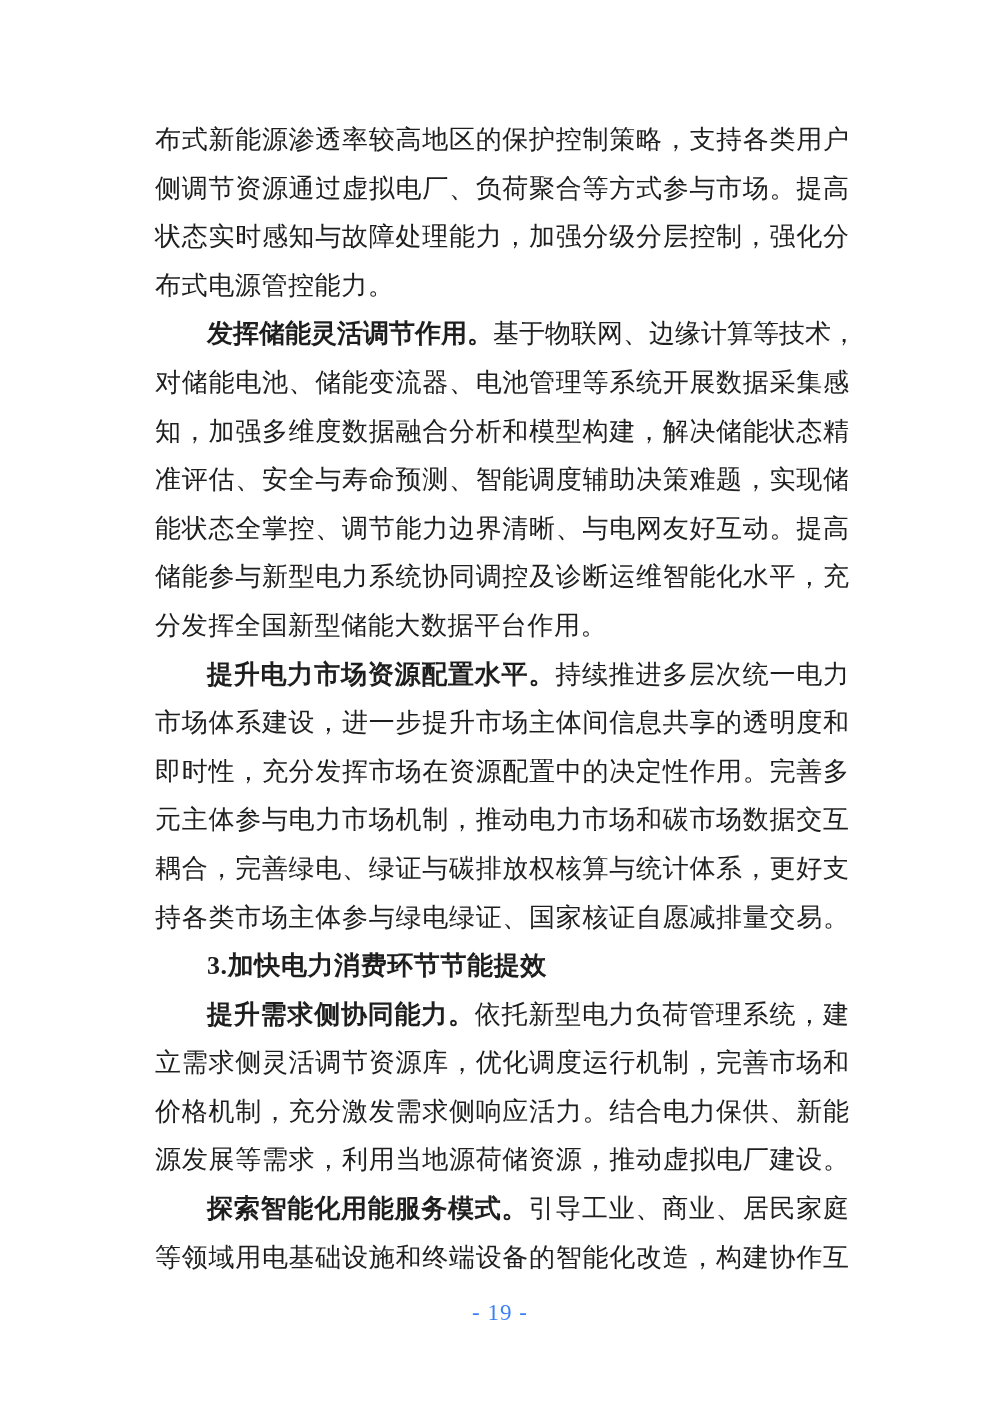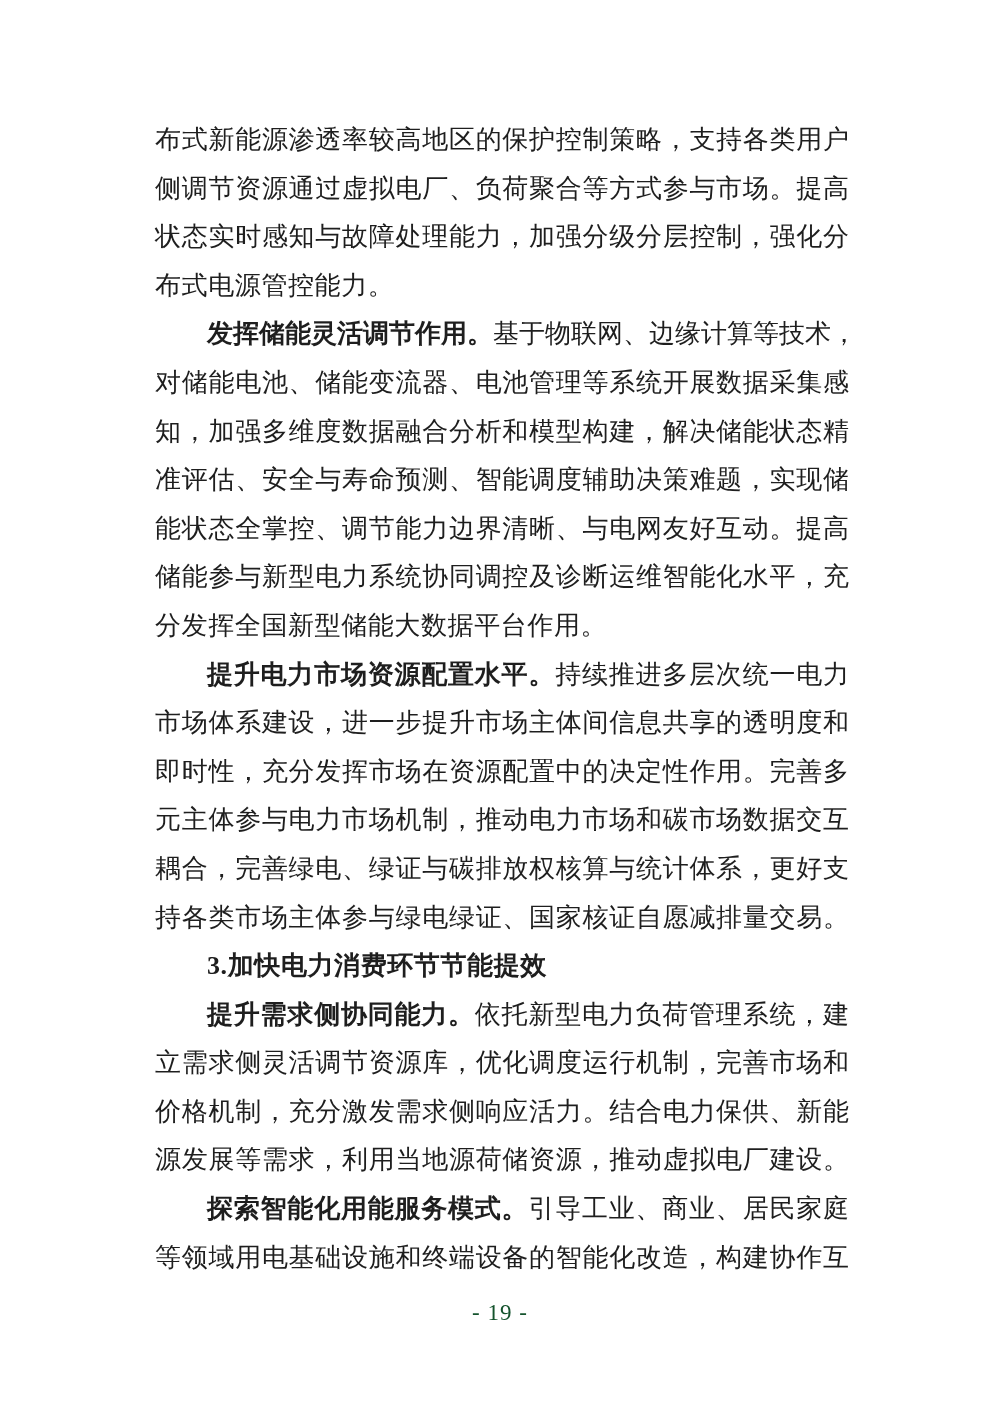--- a/index.html
+++ b/index.html
@@ -57,7 +57,7 @@
     text-align: center;
     font-size: 23px;
     letter-spacing: 1px;
-    color: #14532d;
+    color: #3b82f6;
   }
 </style>
 </head>

